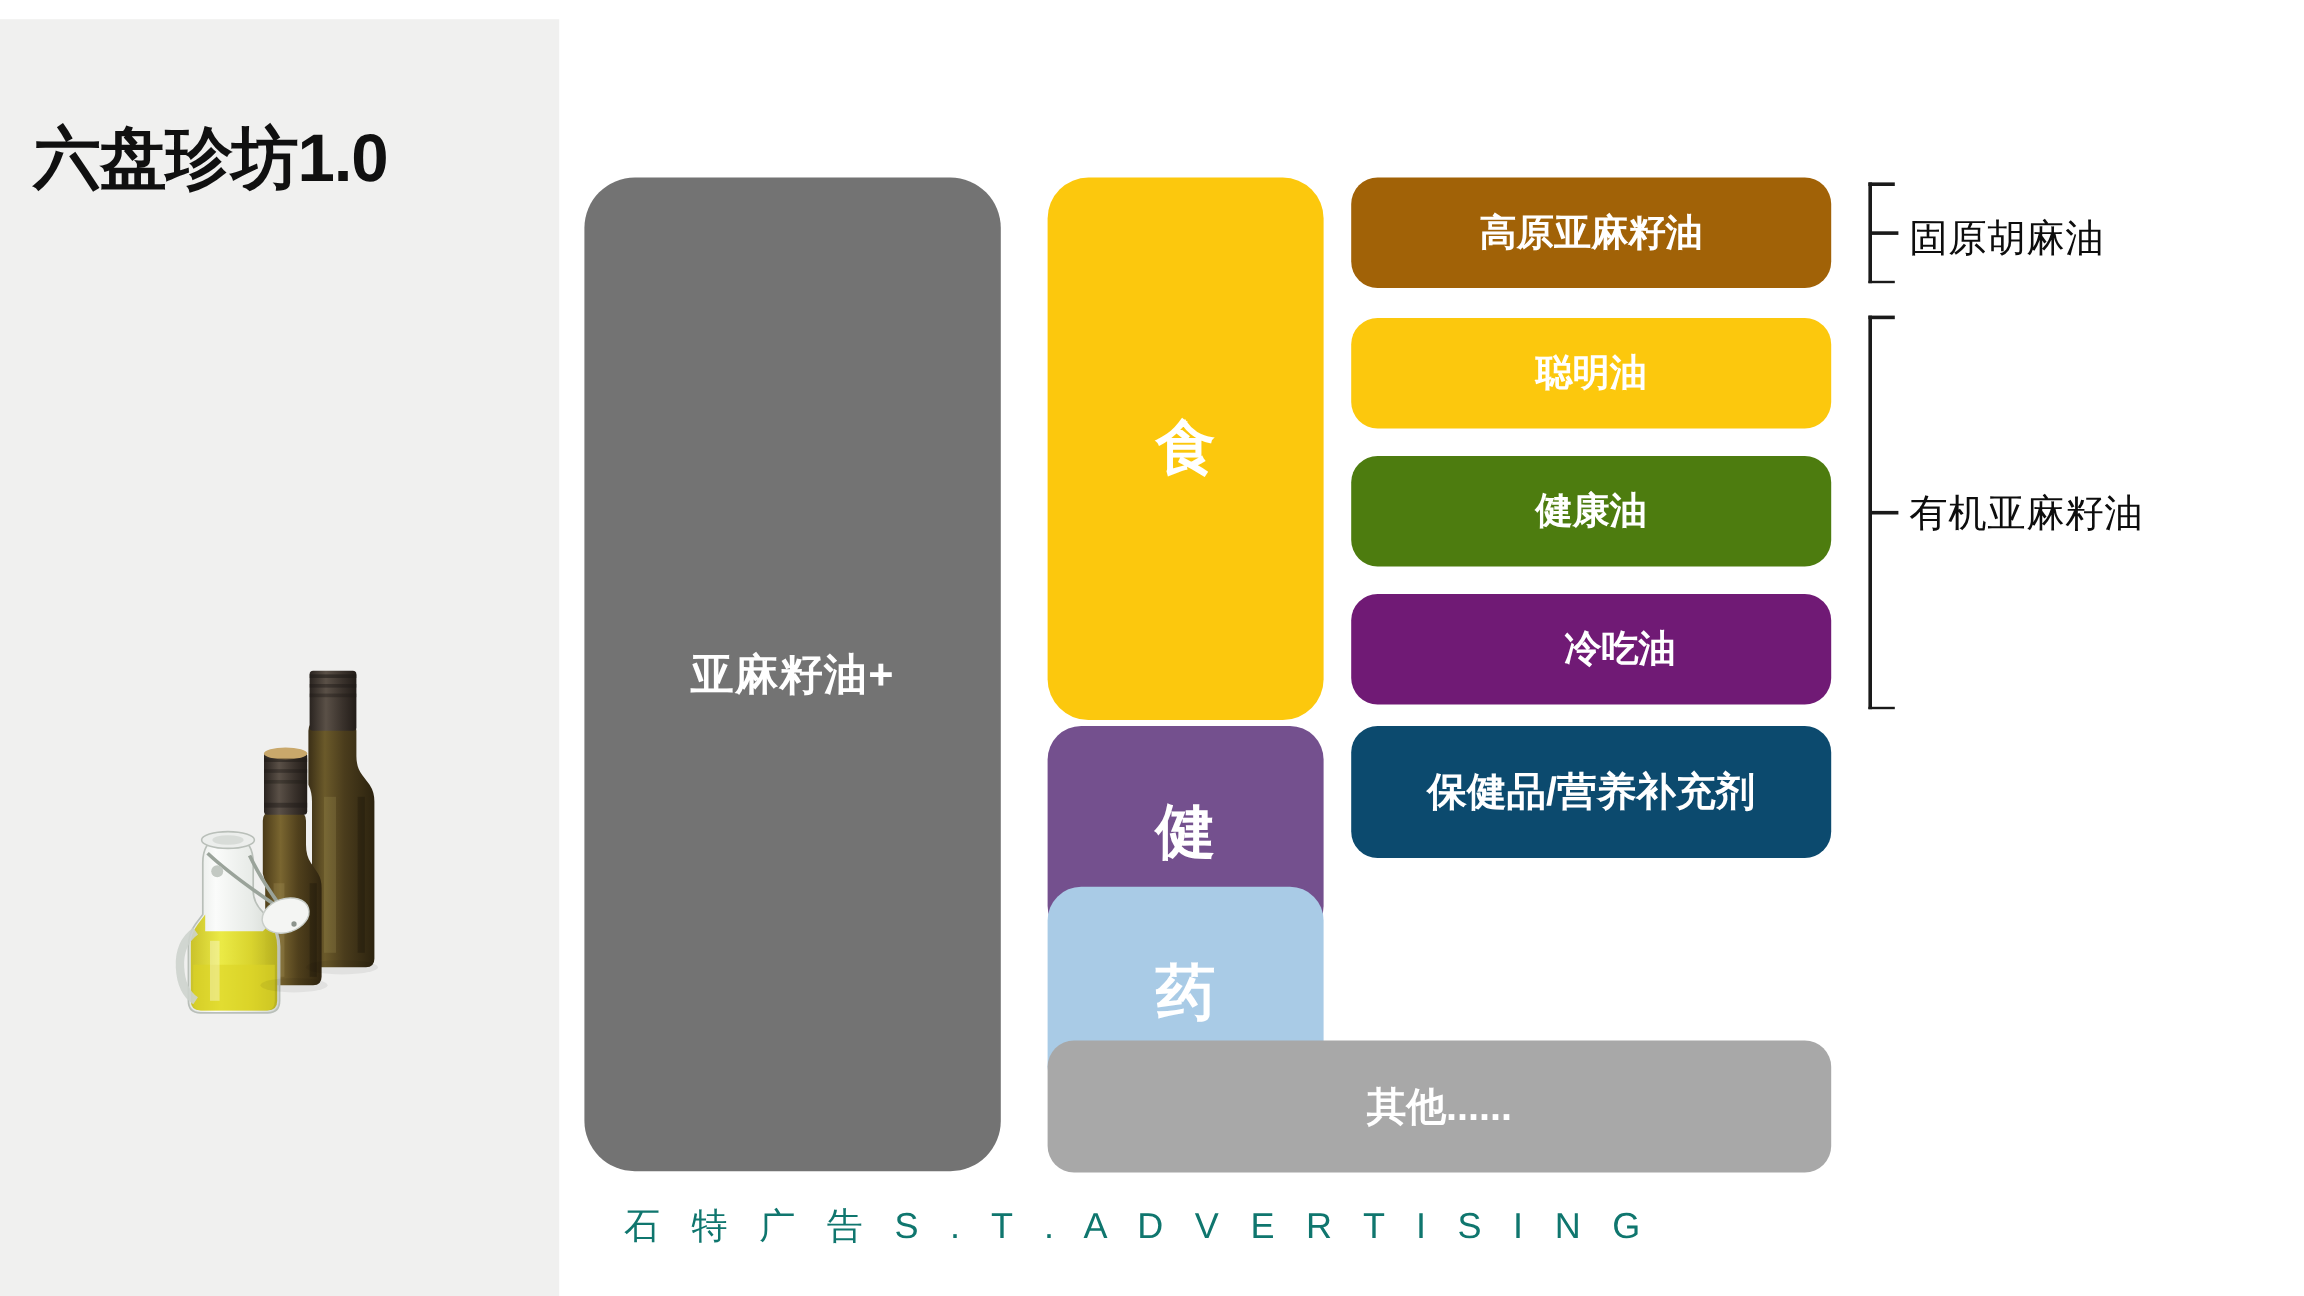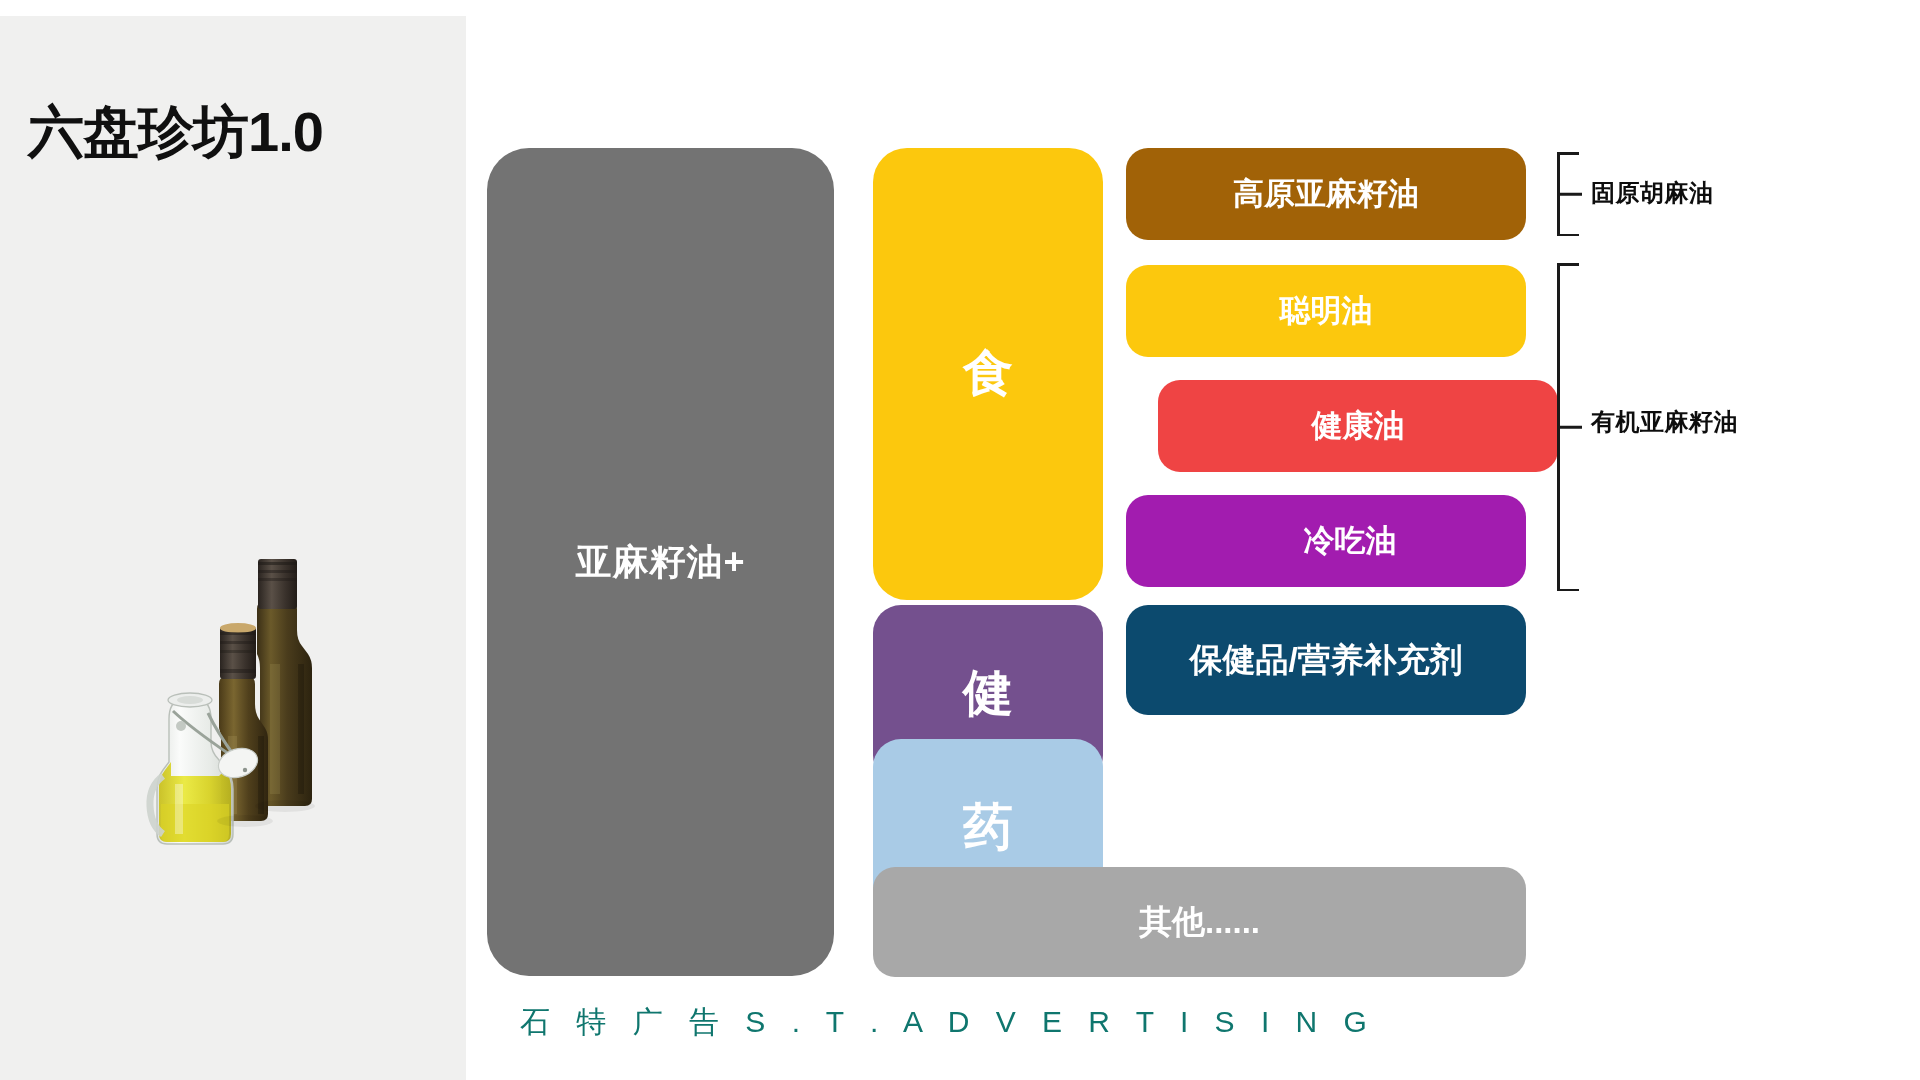--- a/index.html
+++ b/index.html
@@ -113,8 +113,8 @@
   .bracket-label {
     position: absolute;
     left: 1591px;
-    font-size: 24px;
-    font-weight: bold;
+    font-size: 32px;
+    font-weight: normal;
     color: #0d0d0d;
     white-space: nowrap;
     letter-spacing: 0.5px;

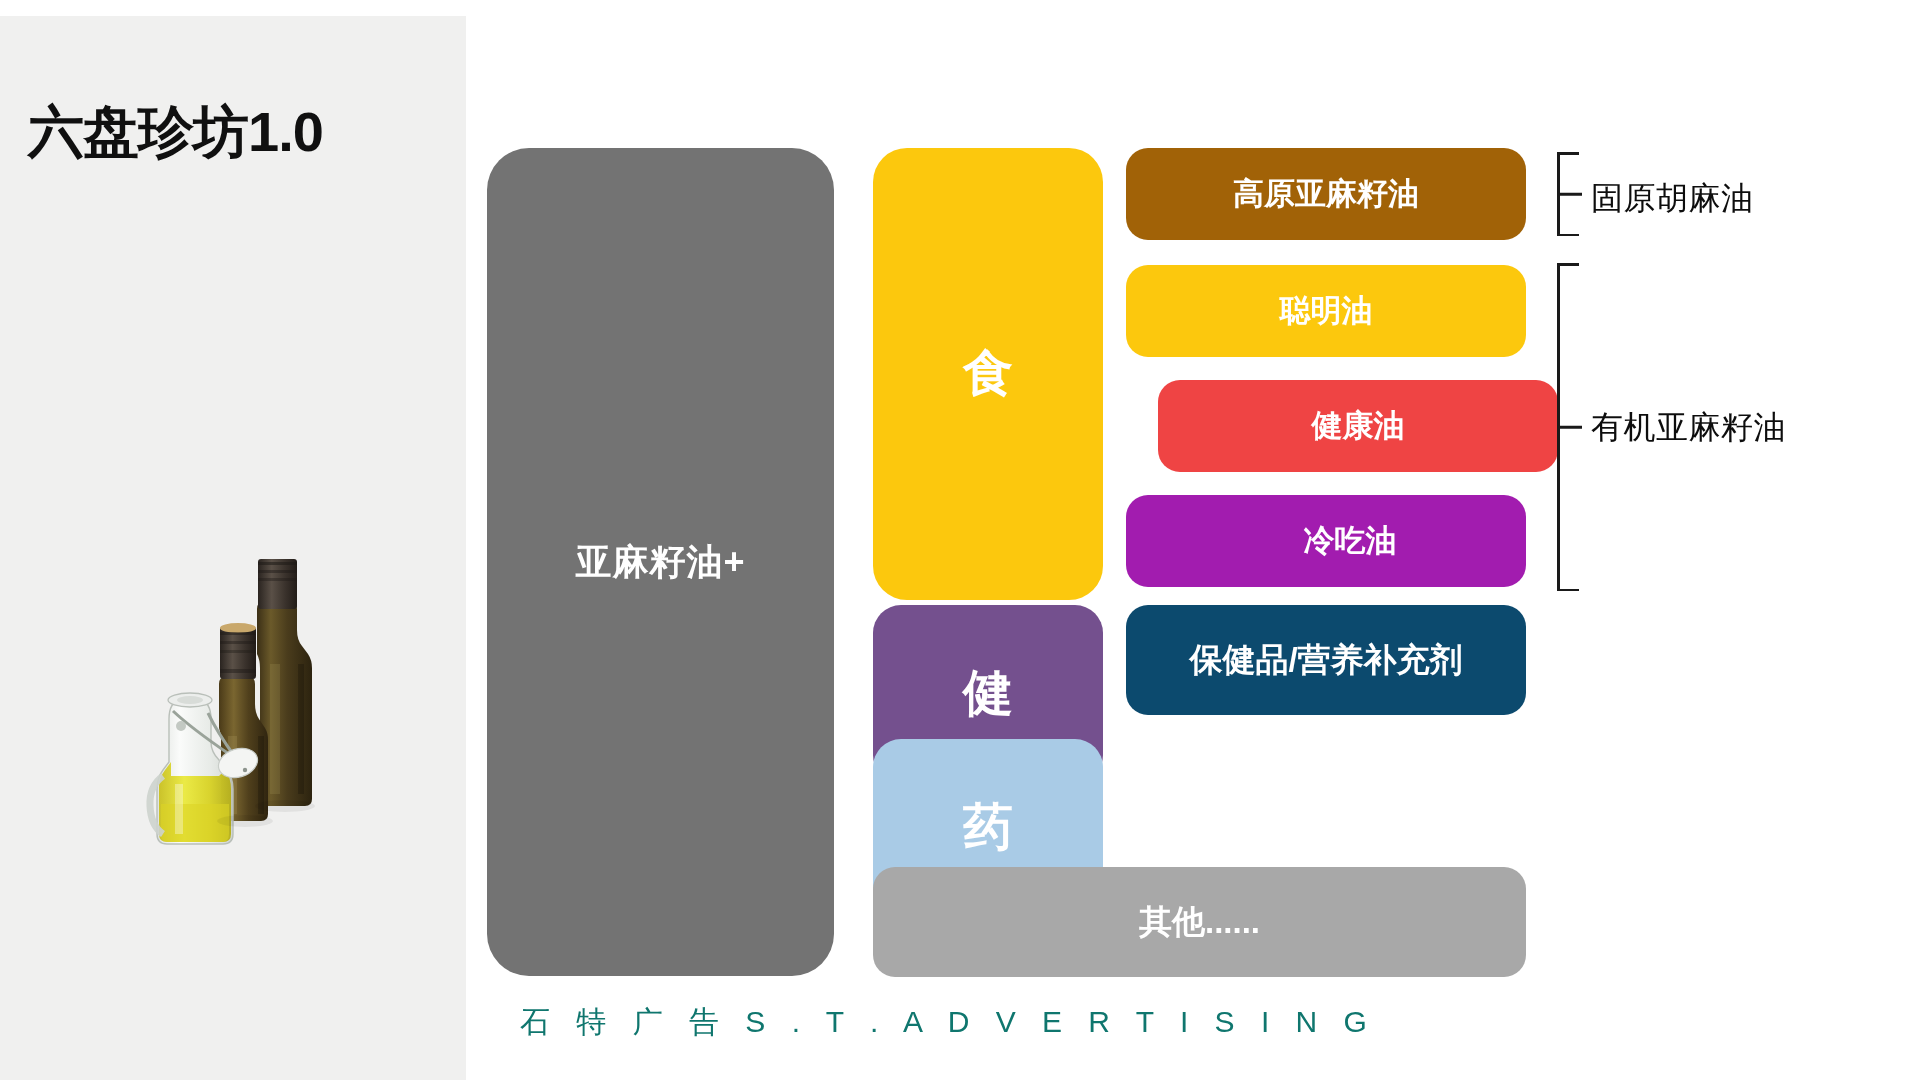--- a/index.html
+++ b/index.html
@@ -86,7 +86,7 @@
   .sub-box { left: 1126px; width: 400px; height: 92px; border-radius: 22px; font-size: 31px; }
   #sub-gaoyuan { top: 148px; background: #a16207; }
   #sub-congming { top: 265px; background: #fcc80d; }
-  #sub-jiankang { top: 380px; background: #ef4444; margin-left: 32px; }
+  #sub-jiankang { top: 380px; background: #4d7c0f; }
   #sub-lengchi  { top: 495px; background: #a21caf; padding-left: 48px; }
   #sub-baojian  { top: 605px; height: 110px; background: #0c4a6e; font-size: 33px; }
   #sub-yaopin   { top: 739px; height: 110px; background: #a9cbe6; font-size: 33px; }

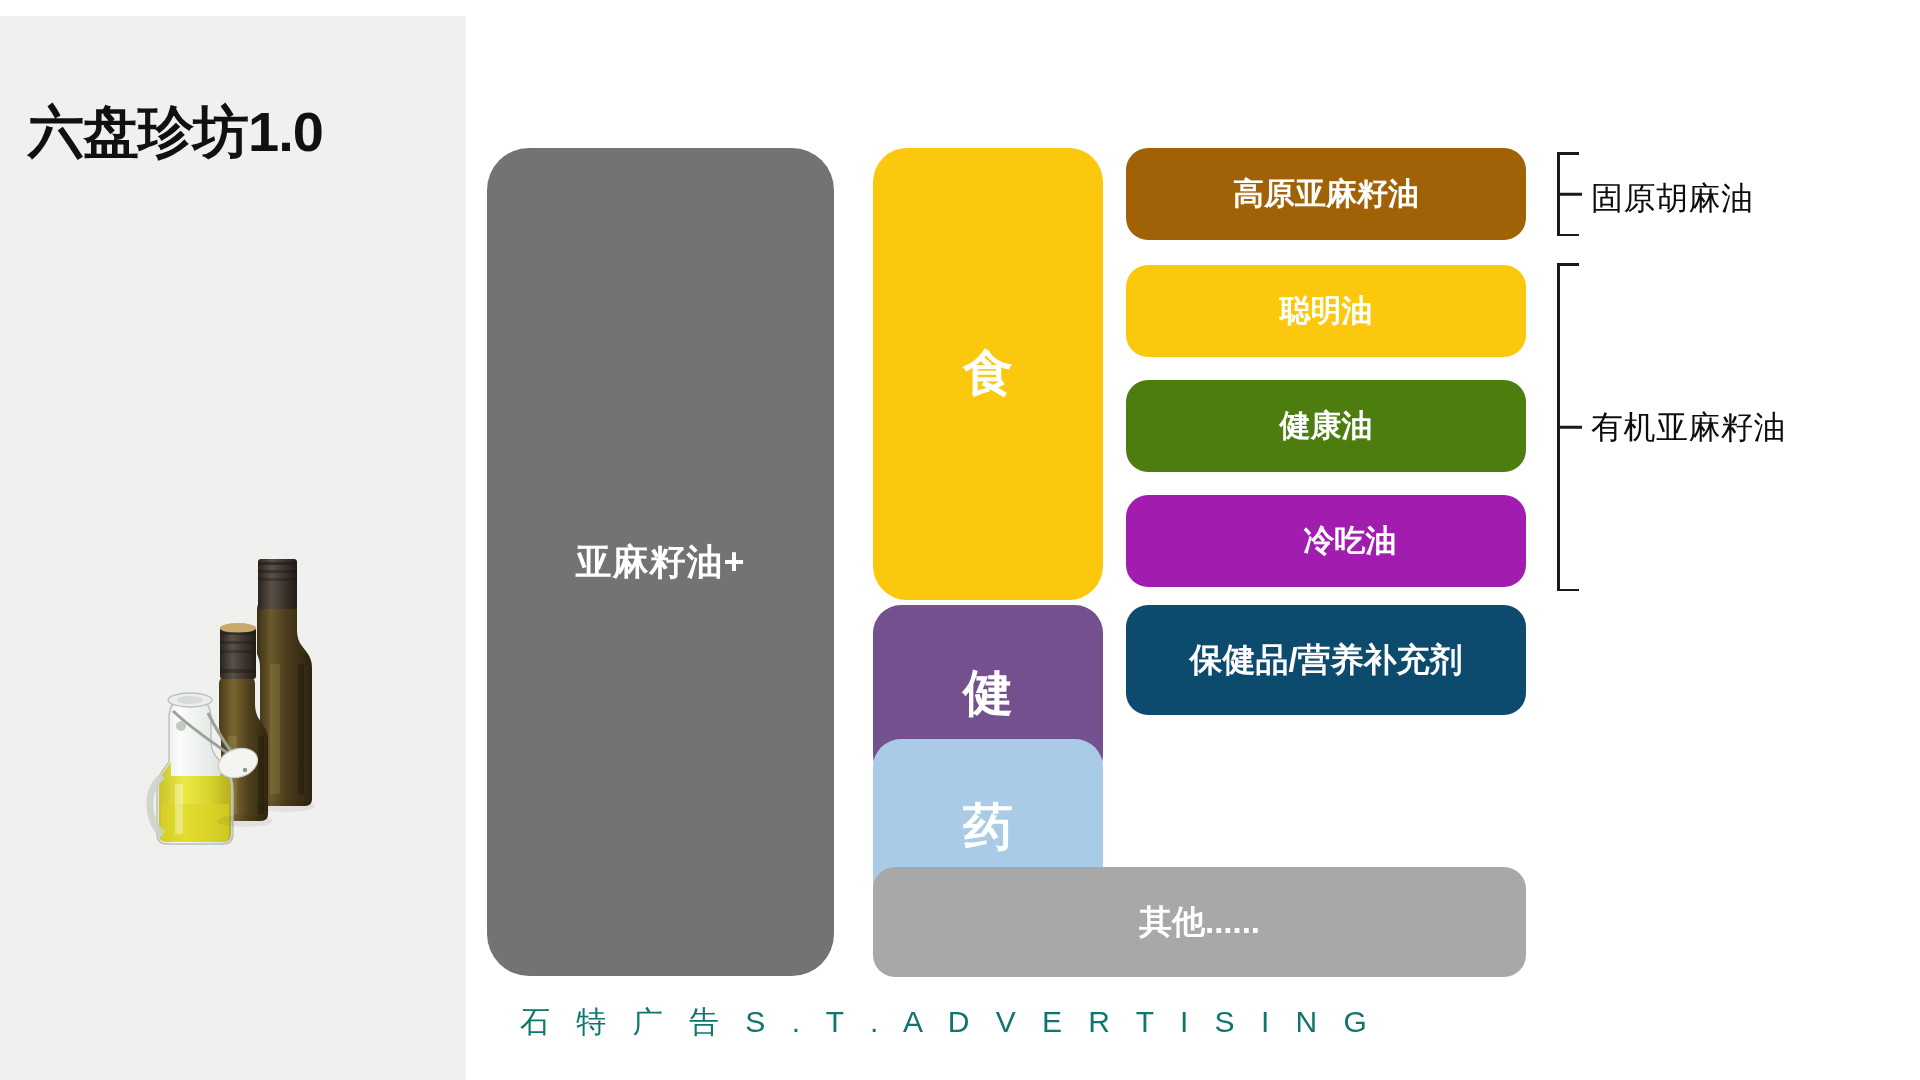--- a/index.html
+++ b/index.html
@@ -87,7 +87,7 @@
   #sub-gaoyuan { top: 148px; background: #a16207; }
   #sub-congming { top: 265px; background: #fcc80d; }
   #sub-jiankang { top: 380px; background: #4d7c0f; }
-  #sub-lengchi  { top: 495px; background: #a21caf; padding-left: 48px; }
+  #sub-lengchi  { top: 495px; background: #701a75; padding-left: 48px; }
   #sub-baojian  { top: 605px; height: 110px; background: #0c4a6e; font-size: 33px; }
   #sub-yaopin   { top: 739px; height: 110px; background: #a9cbe6; font-size: 33px; }
 

